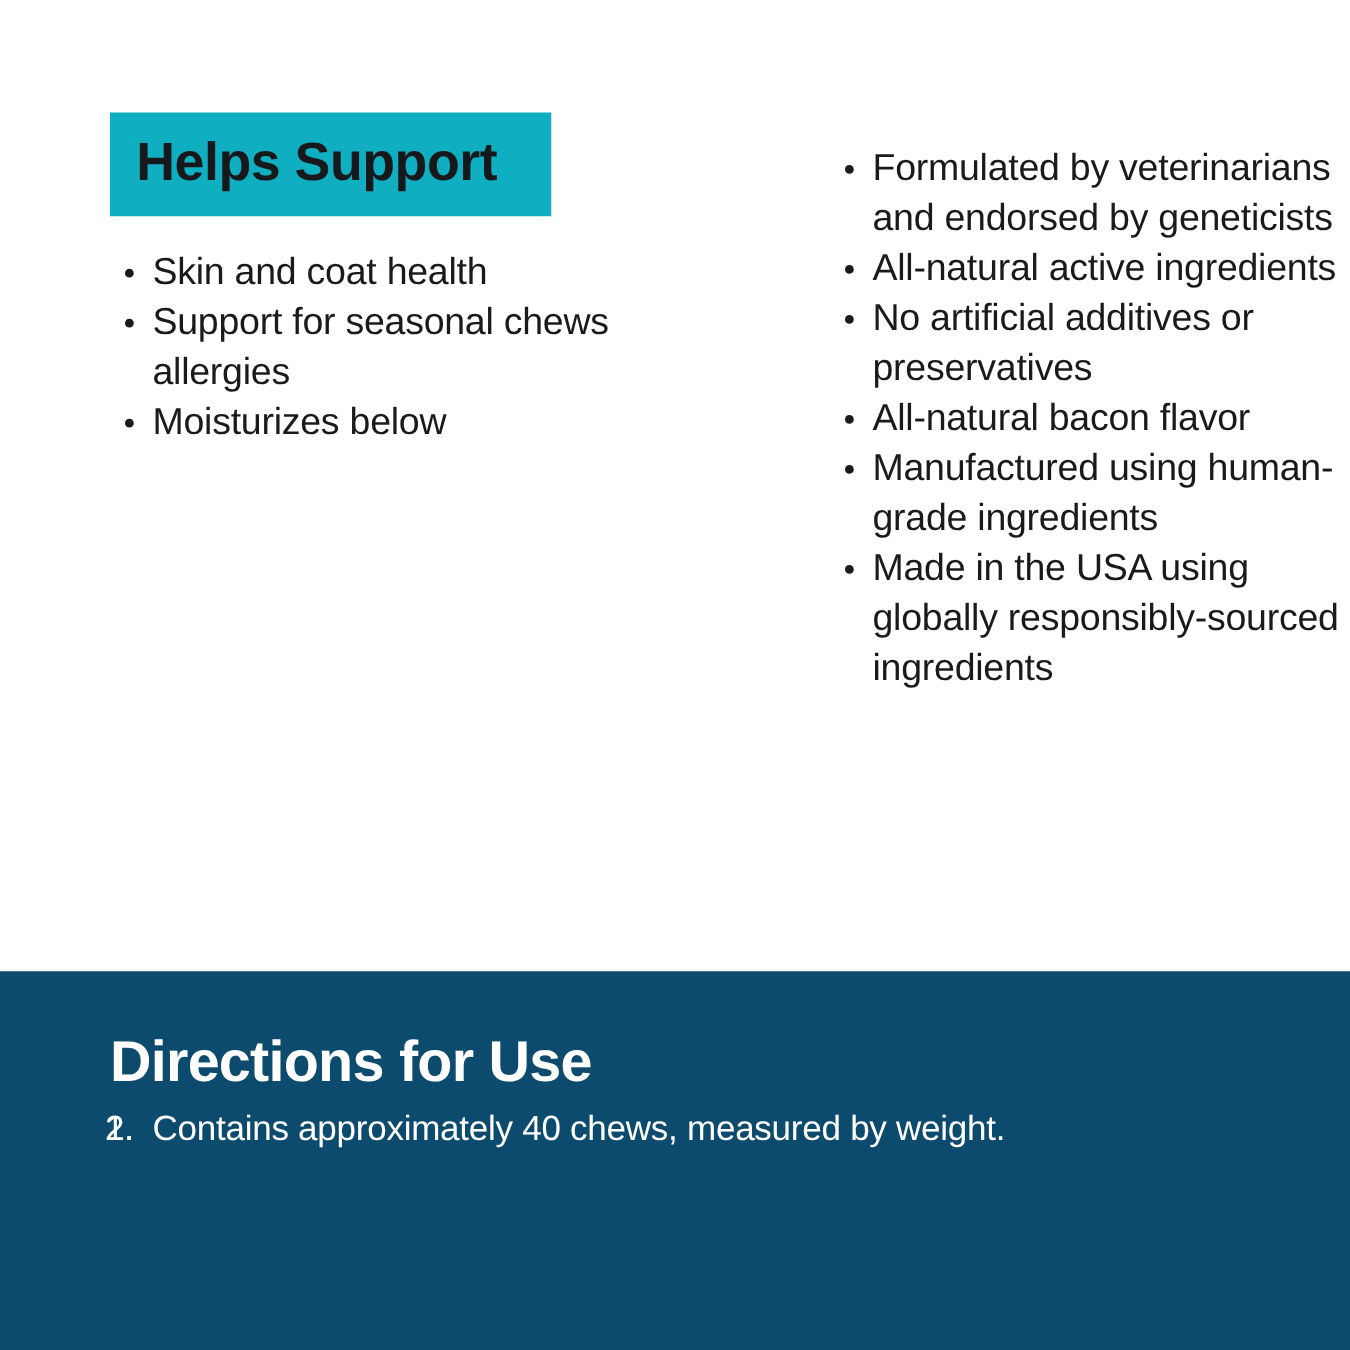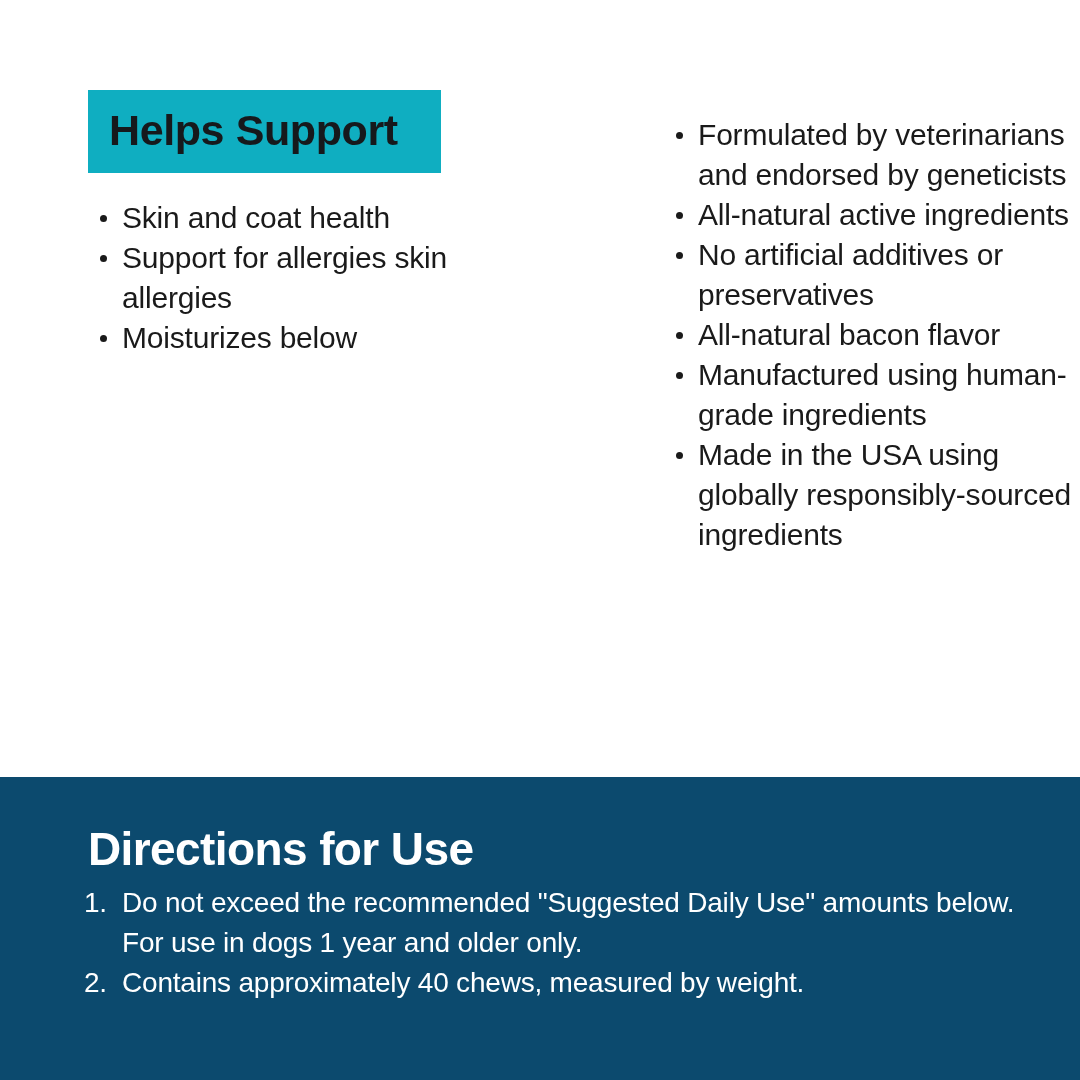--- a/index.html
+++ b/index.html
@@ -131,7 +131,7 @@
     <div class="list-wrap-left">
       <ul class="feature-list">
         <li>Skin and coat health</li>
-        <li>Support for allergies skin allergies</li>
+        <li>Support for seasonal chews allergies</li>
         <li>Moisturizes below</li>
       </ul>
     </div>

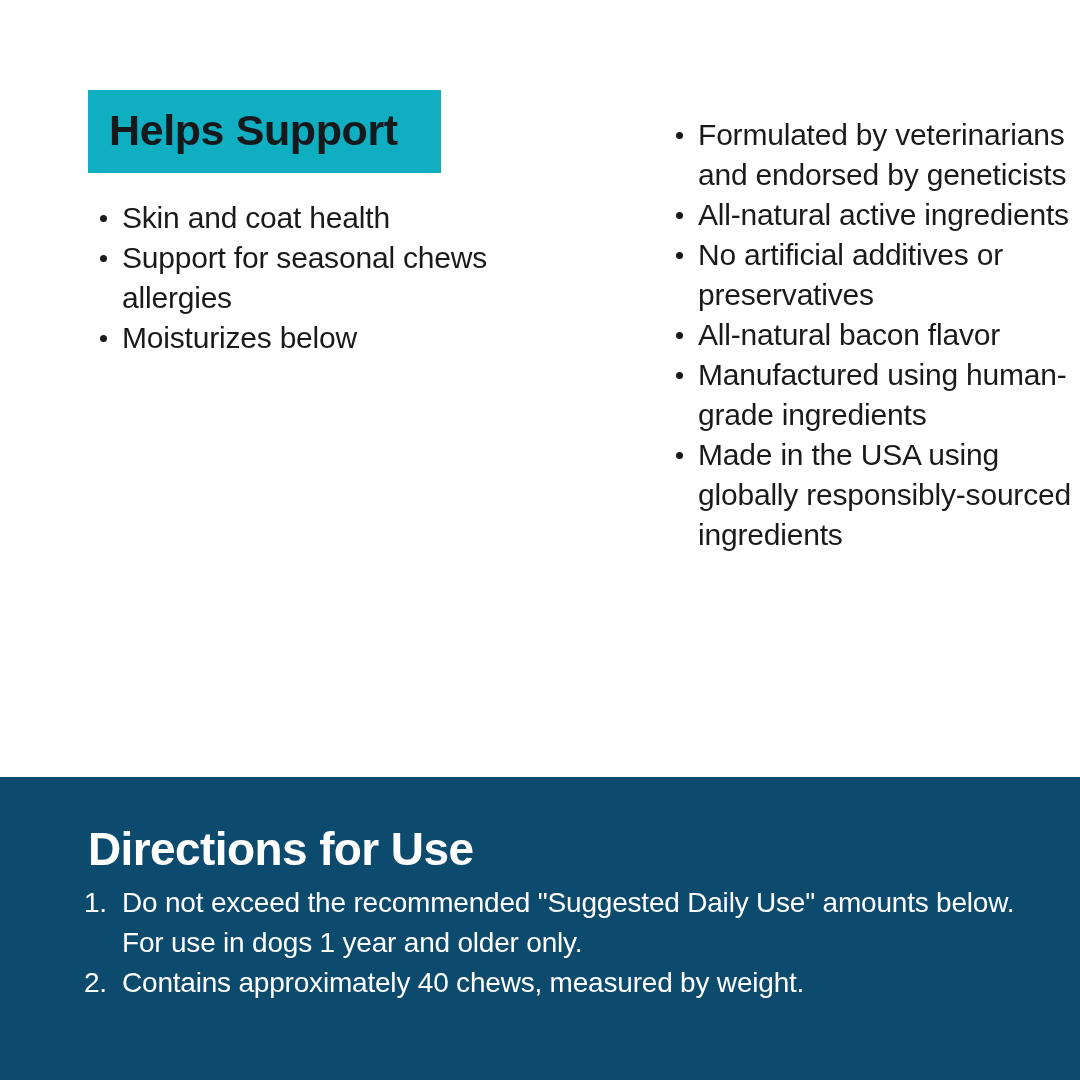--- a/index.html
+++ b/index.html
@@ -159,7 +159,6 @@
   <ol class="directions-list">
     <li>
       <span class="num">1.</span>
-      <span>Do not exceed the recommended "Suggested Daily Use" amounts below. For use in dogs 1 year and older only.</span>
     </li>
     <li>
       <span class="num">2.</span>

